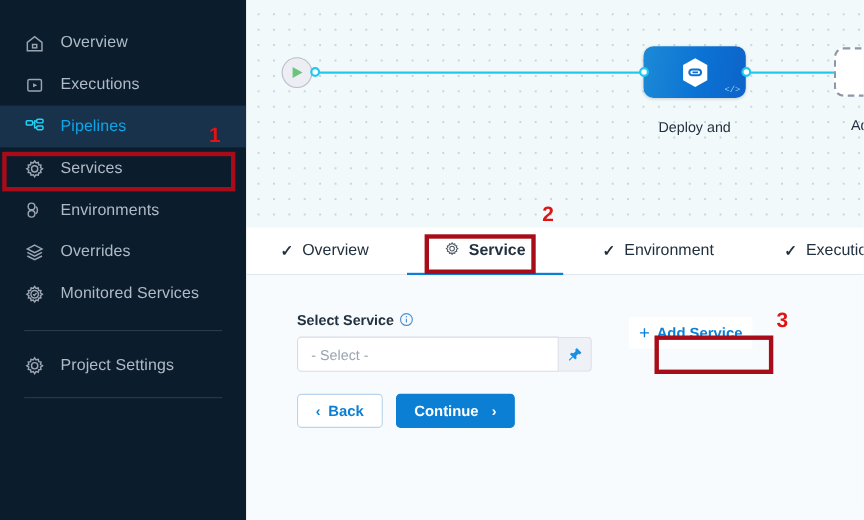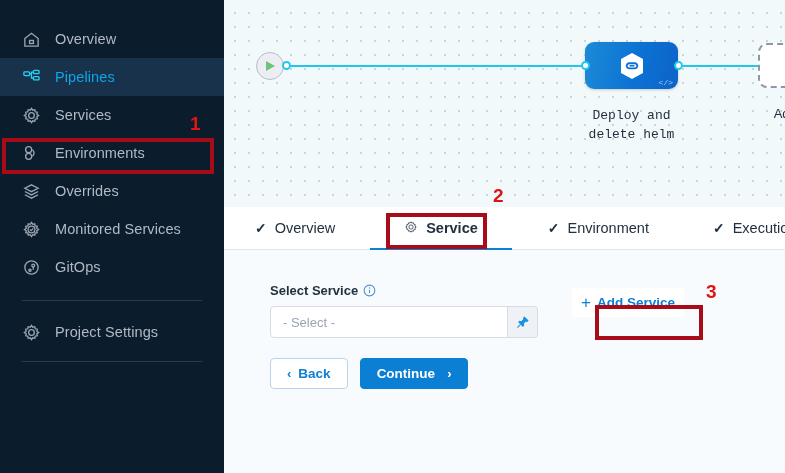--- a/index.html
+++ b/index.html
@@ -289,6 +289,15 @@
     </div>
 
 
+    <div class="nav-item">
+      <span class="nav-ico">
+        <svg viewBox="0 0 20 20">
+            <rect x="3.5" y="4.5" width="13" height="11" rx="1.5"></rect>
+            <path d="M8.5 8 L12.5 10 L8.5 12 Z" fill="#9aa5b1" stroke="none"></path>
+          </svg>
+      </span>
+      <span class="nav-label">Executions</span>
+    </div>
 
     <div class="nav-item active">
       <span class="nav-ico">

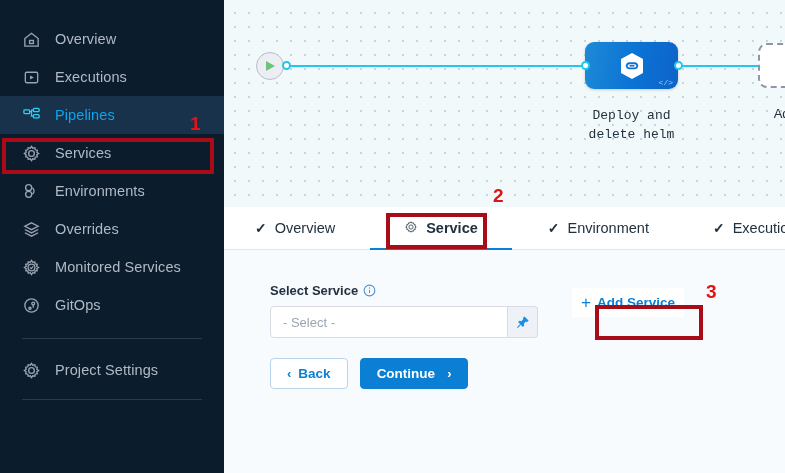--- a/index.html
+++ b/index.html
@@ -122,7 +122,6 @@
     font-size: 13px;
     color: #22313f;
     line-height: 19px;
-    font-family: Liberation Mono, monospace;
   }
   .add-stage {
     position: absolute;

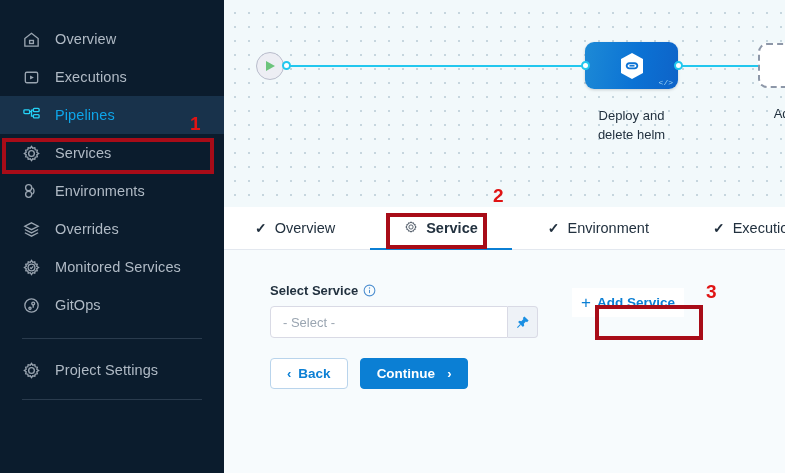--- a/index.html
+++ b/index.html
@@ -413,7 +413,6 @@
 
         <div class="stage-caption">
           <div>Deploy and</div>
-          <div>delete helm</div>
         </div>
         <div class="add-stage-caption">Add Stage</div>
       </div>

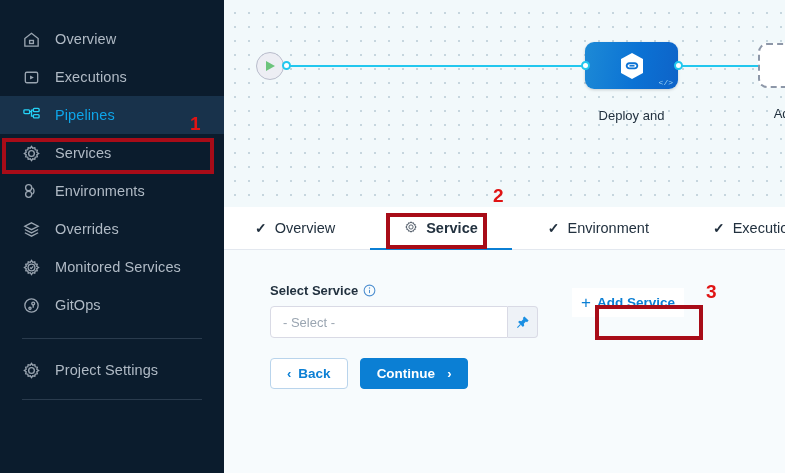--- a/index.html
+++ b/index.html
@@ -354,17 +354,6 @@
       <span class="nav-label">Monitored Services</span>
     </div>
 
-    <div class="nav-item">
-      <span class="nav-ico">
-        <svg viewBox="0 0 20 20">
-            <circle cx="10" cy="10" r="7"></circle>
-            <circle cx="11.8" cy="8" r="1.5"></circle>
-            <path d="M11.8 9.6 V12.4"></path>
-            <circle cx="8.4" cy="13" r="1.2"></circle>
-          </svg>
-      </span>
-      <span class="nav-label">GitOps</span>
-    </div>
 
     <div class="sb-divider"></div>
 

